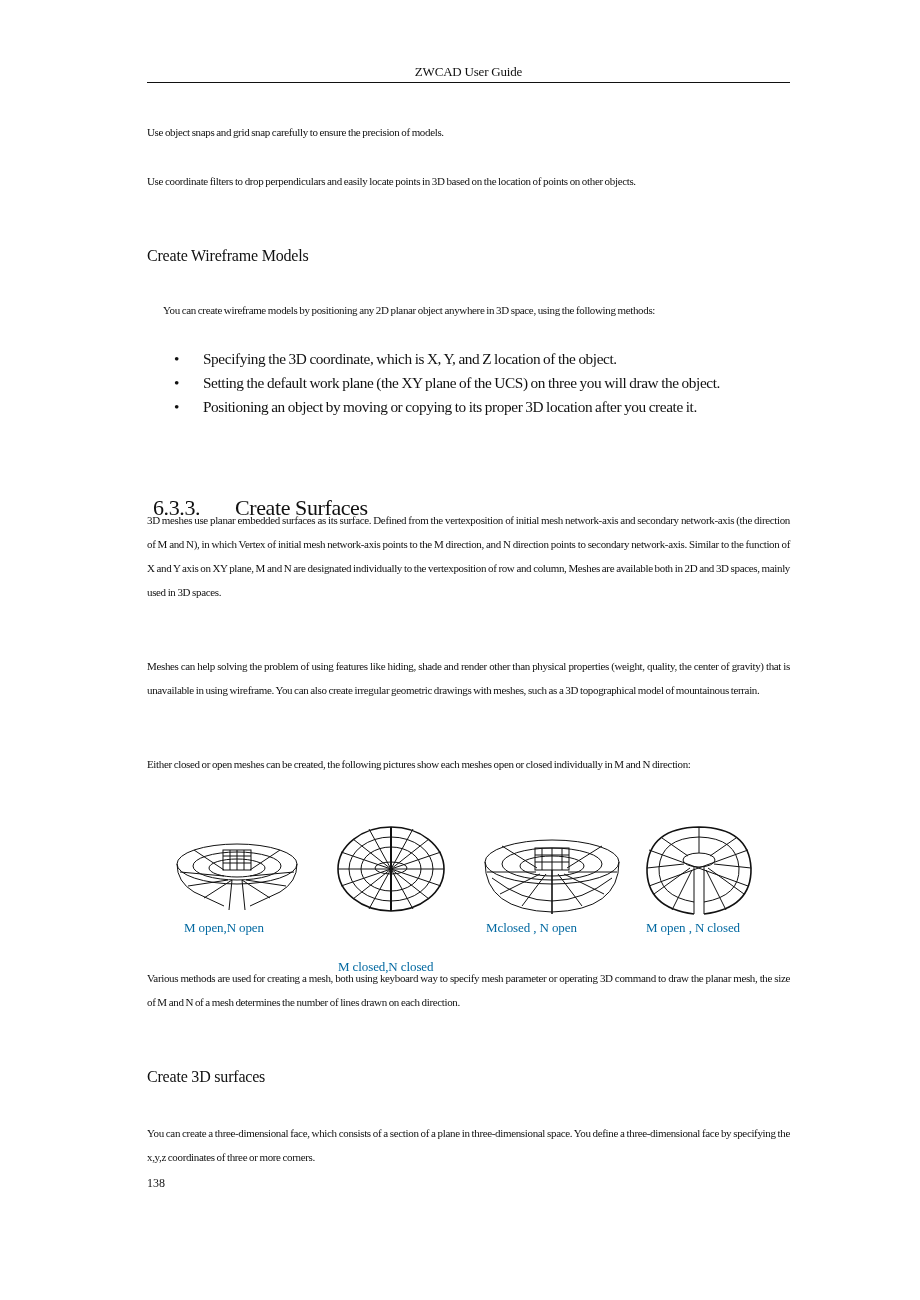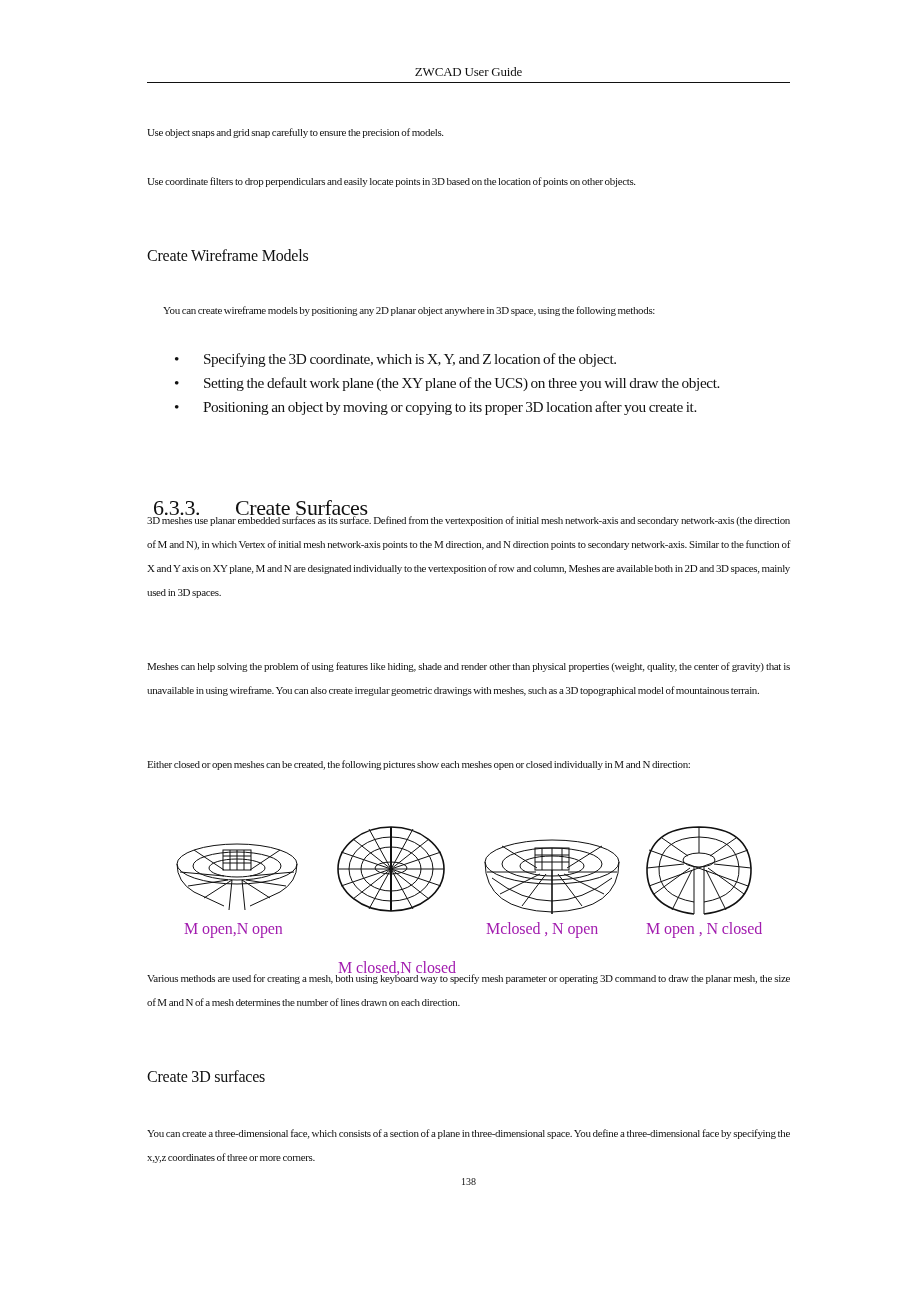--- a/index.html
+++ b/index.html
@@ -26,7 +26,7 @@
     .figure { position: absolute; left: 160px; top: 822px; width: 610px; height: 120px; }
     .mesh { position: absolute; top: 0; }
     .mesh svg { display: block; }
-    .caption { position: absolute; font-size: 16px; white-space: nowrap; color: #a21caf; letter-spacing: -0.1px; }
+    .caption { position: absolute; font-size: 13px; white-space: nowrap; color: #0369a1; letter-spacing: -0.1px; }
     .footer { position: absolute; left: 147px; top: 1176px; width: 643px; text-align: center; font-size: 10px; }
   </style>
 </head>

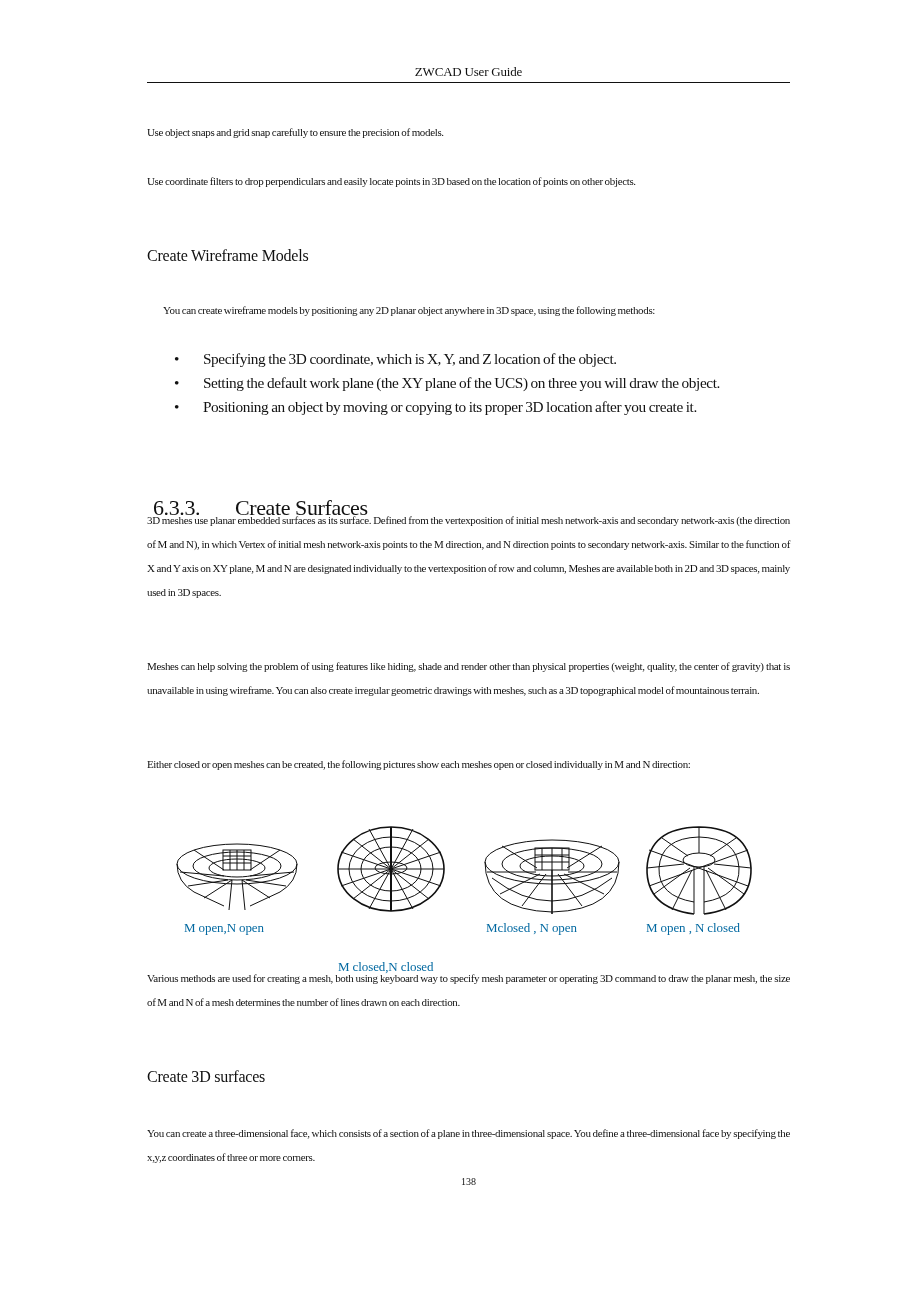--- a/index.html
+++ b/index.html
@@ -27,7 +27,7 @@
     .mesh { position: absolute; top: 0; }
     .mesh svg { display: block; }
     .caption { position: absolute; font-size: 13px; white-space: nowrap; color: #0369a1; letter-spacing: -0.1px; }
-    .footer { position: absolute; left: 147px; top: 1176px; width: 643px; text-align: center; font-size: 10px; }
+    .footer { position: absolute; left: 147px; top: 1176px; width: 643px; font-size: 12px; }
   </style>
 </head>
 <body>

